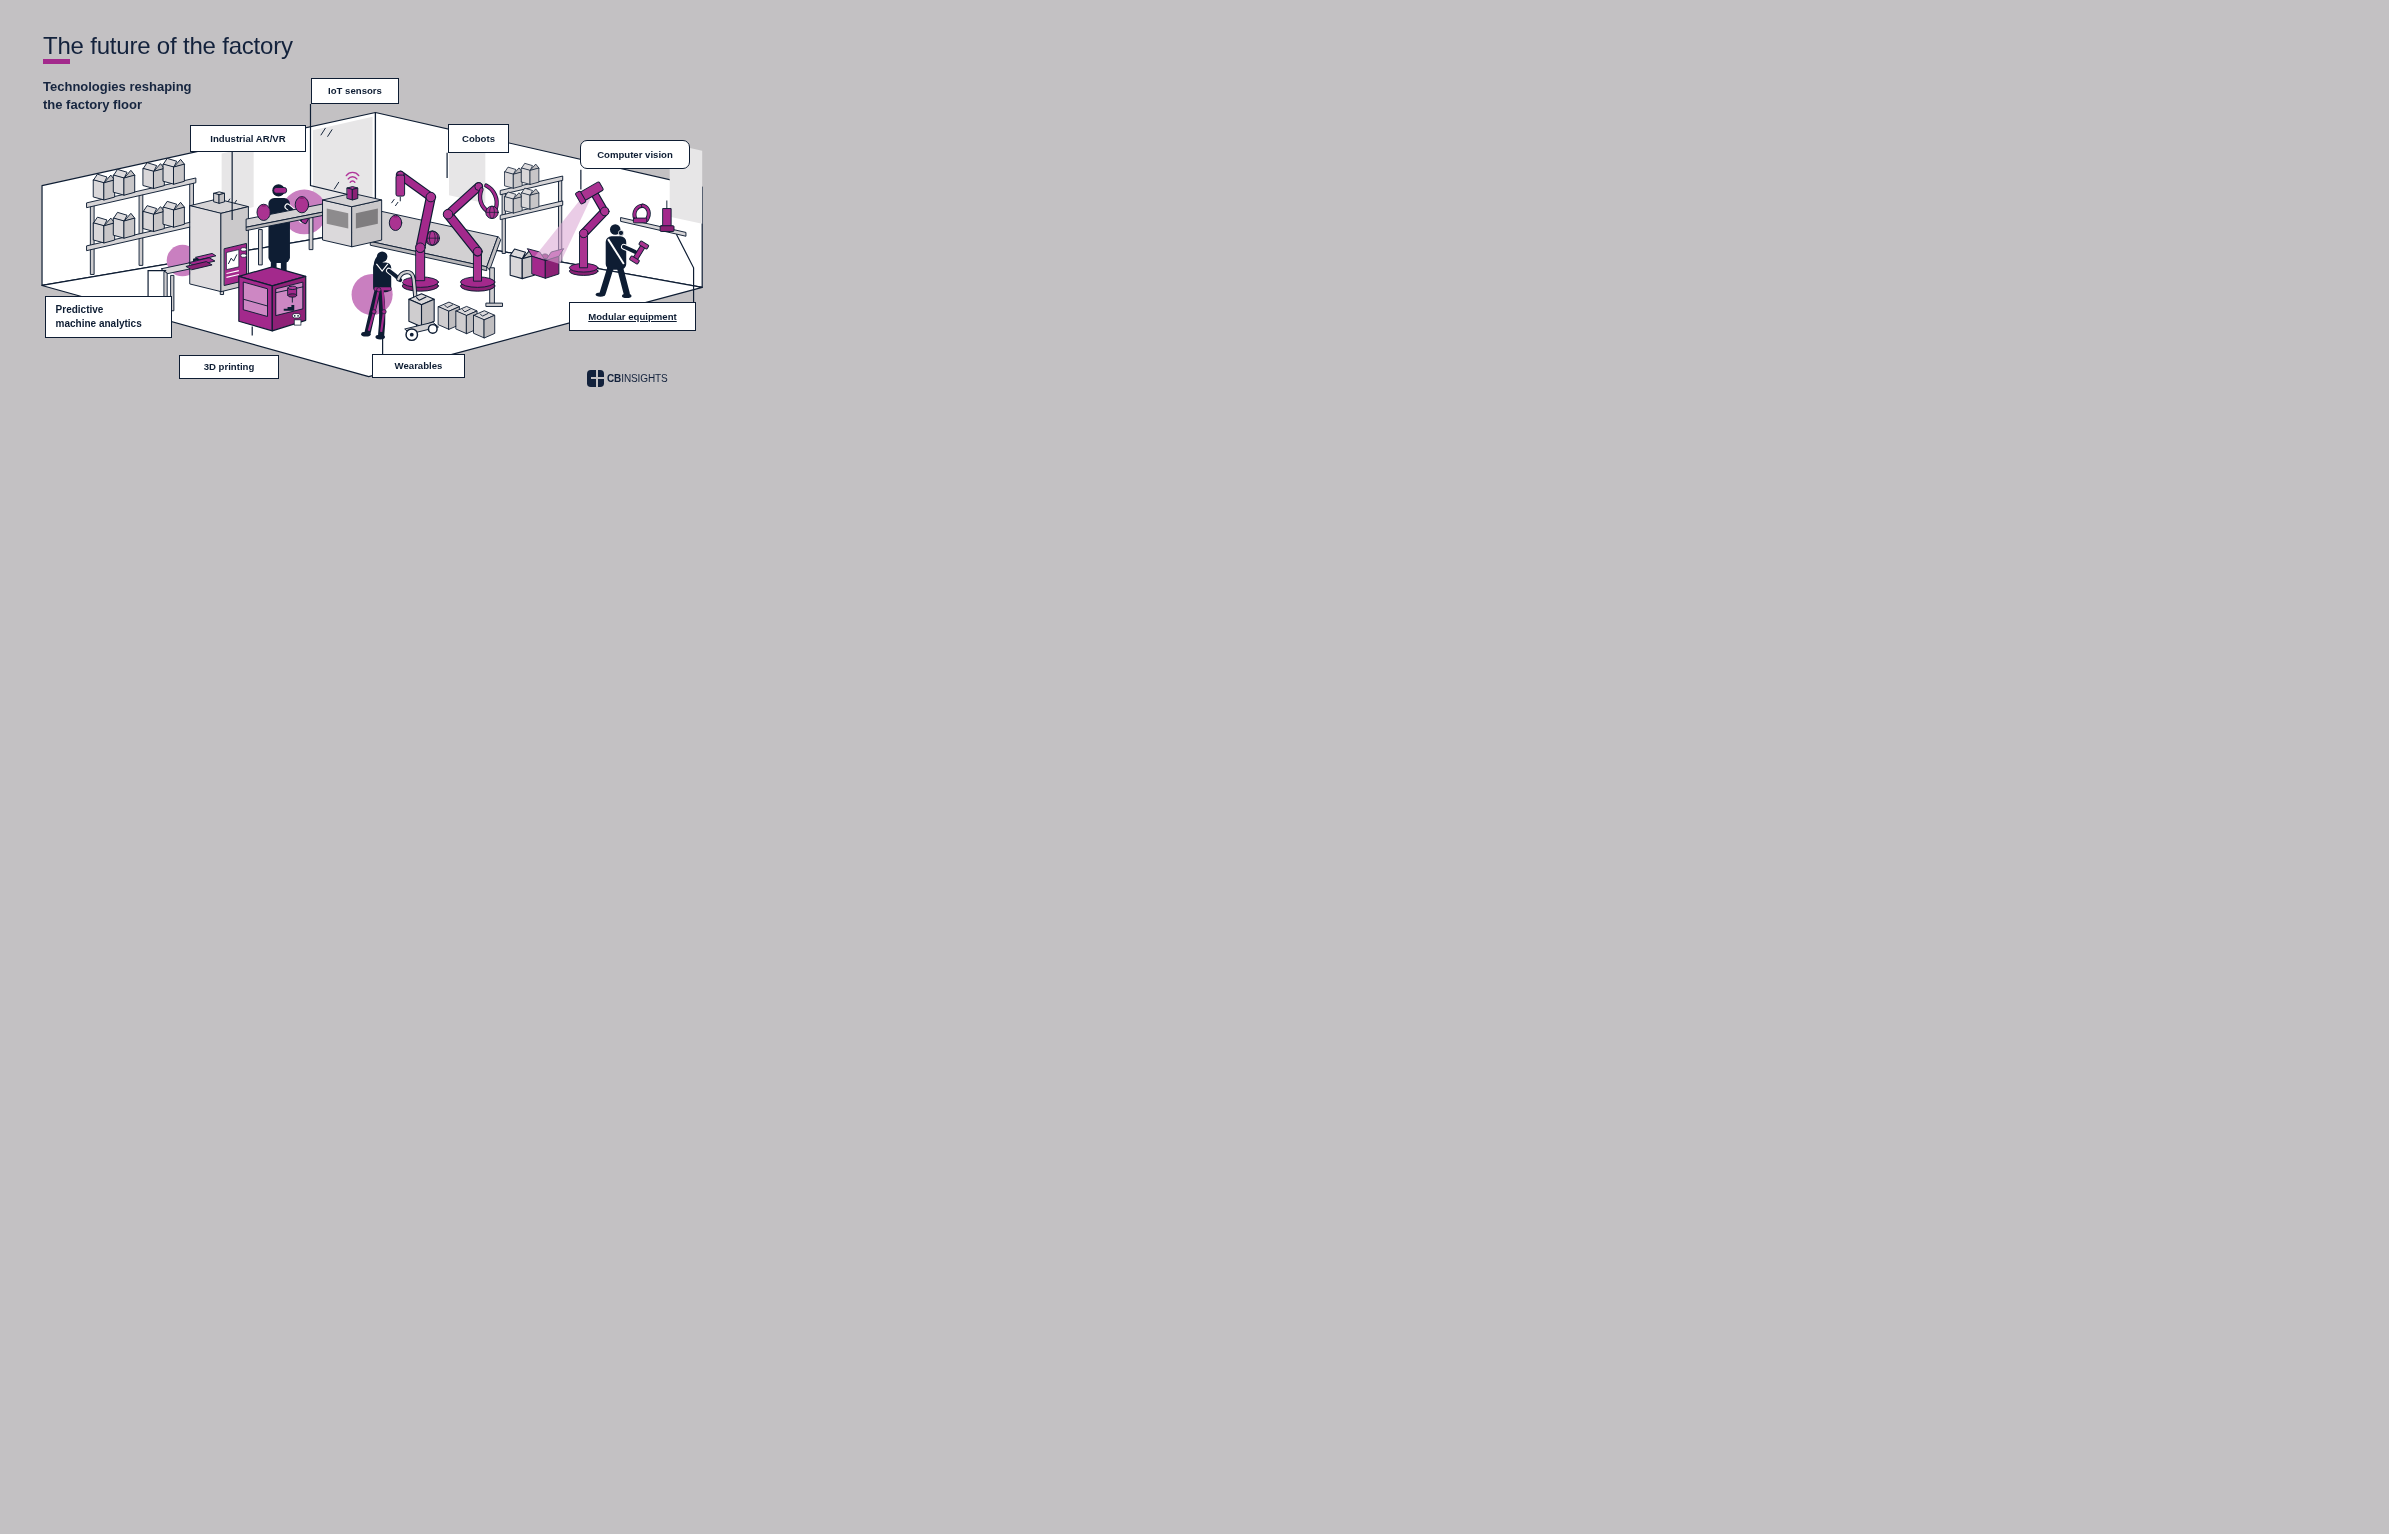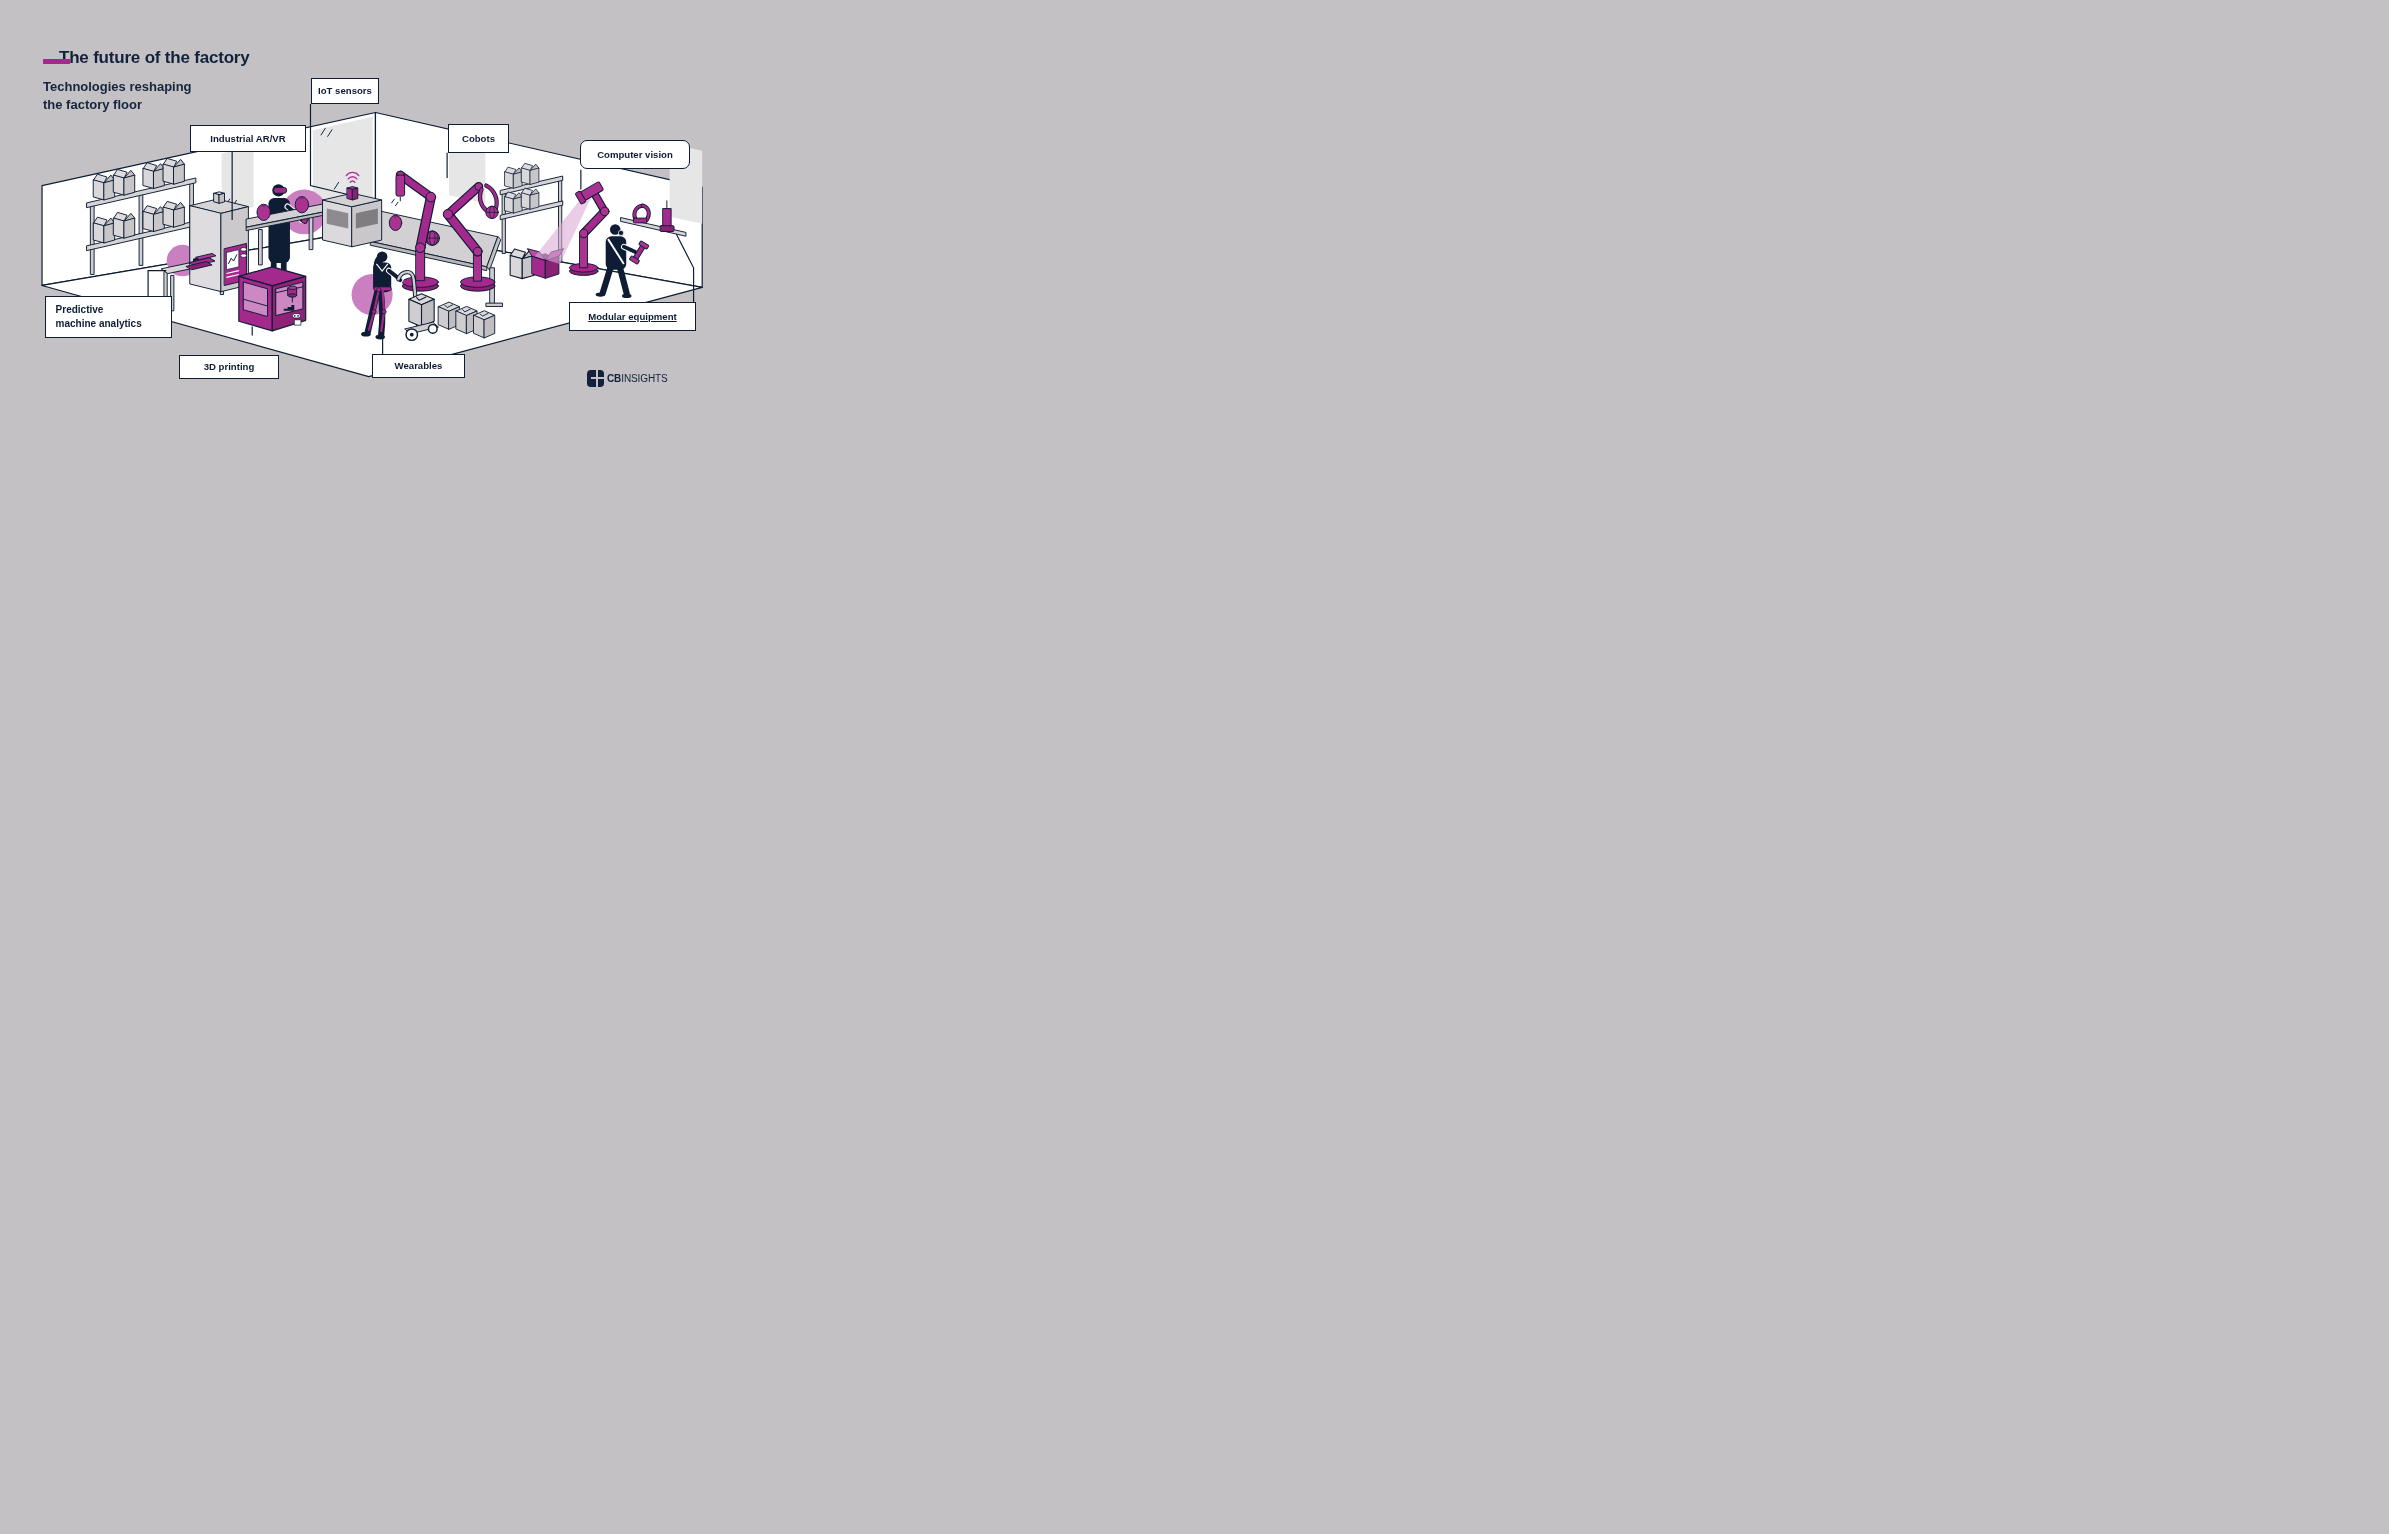--- a/index.html
+++ b/index.html
@@ -10,7 +10,7 @@
   svg .s25{stroke:#0e1d33;stroke-width:2.5;stroke-linejoin:round;stroke-linecap:round;}
   svg .nf{fill:none;}
   .hdr{position:absolute;left:43px;top:32px;color:#13223c;}
-  .hdr h1{margin:16px;font-size:17px;font-weight:700;letter-spacing:-0.2px;color:#13223c;}
+  .hdr h1{margin:0;font-size:24px;font-weight:400;letter-spacing:-0.2px;color:#13223c;}
   .accent{position:absolute;left:43px;top:59px;width:27px;height:4.8px;background:#a3298c;}
   .sub{position:absolute;left:43px;top:78px;font-size:13px;line-height:17.7px;color:#16253f;white-space:pre-line;font-weight:bold;}
   .callout{position:absolute;background:#fff;border:1.4px solid #0e1d33;box-sizing:border-box;

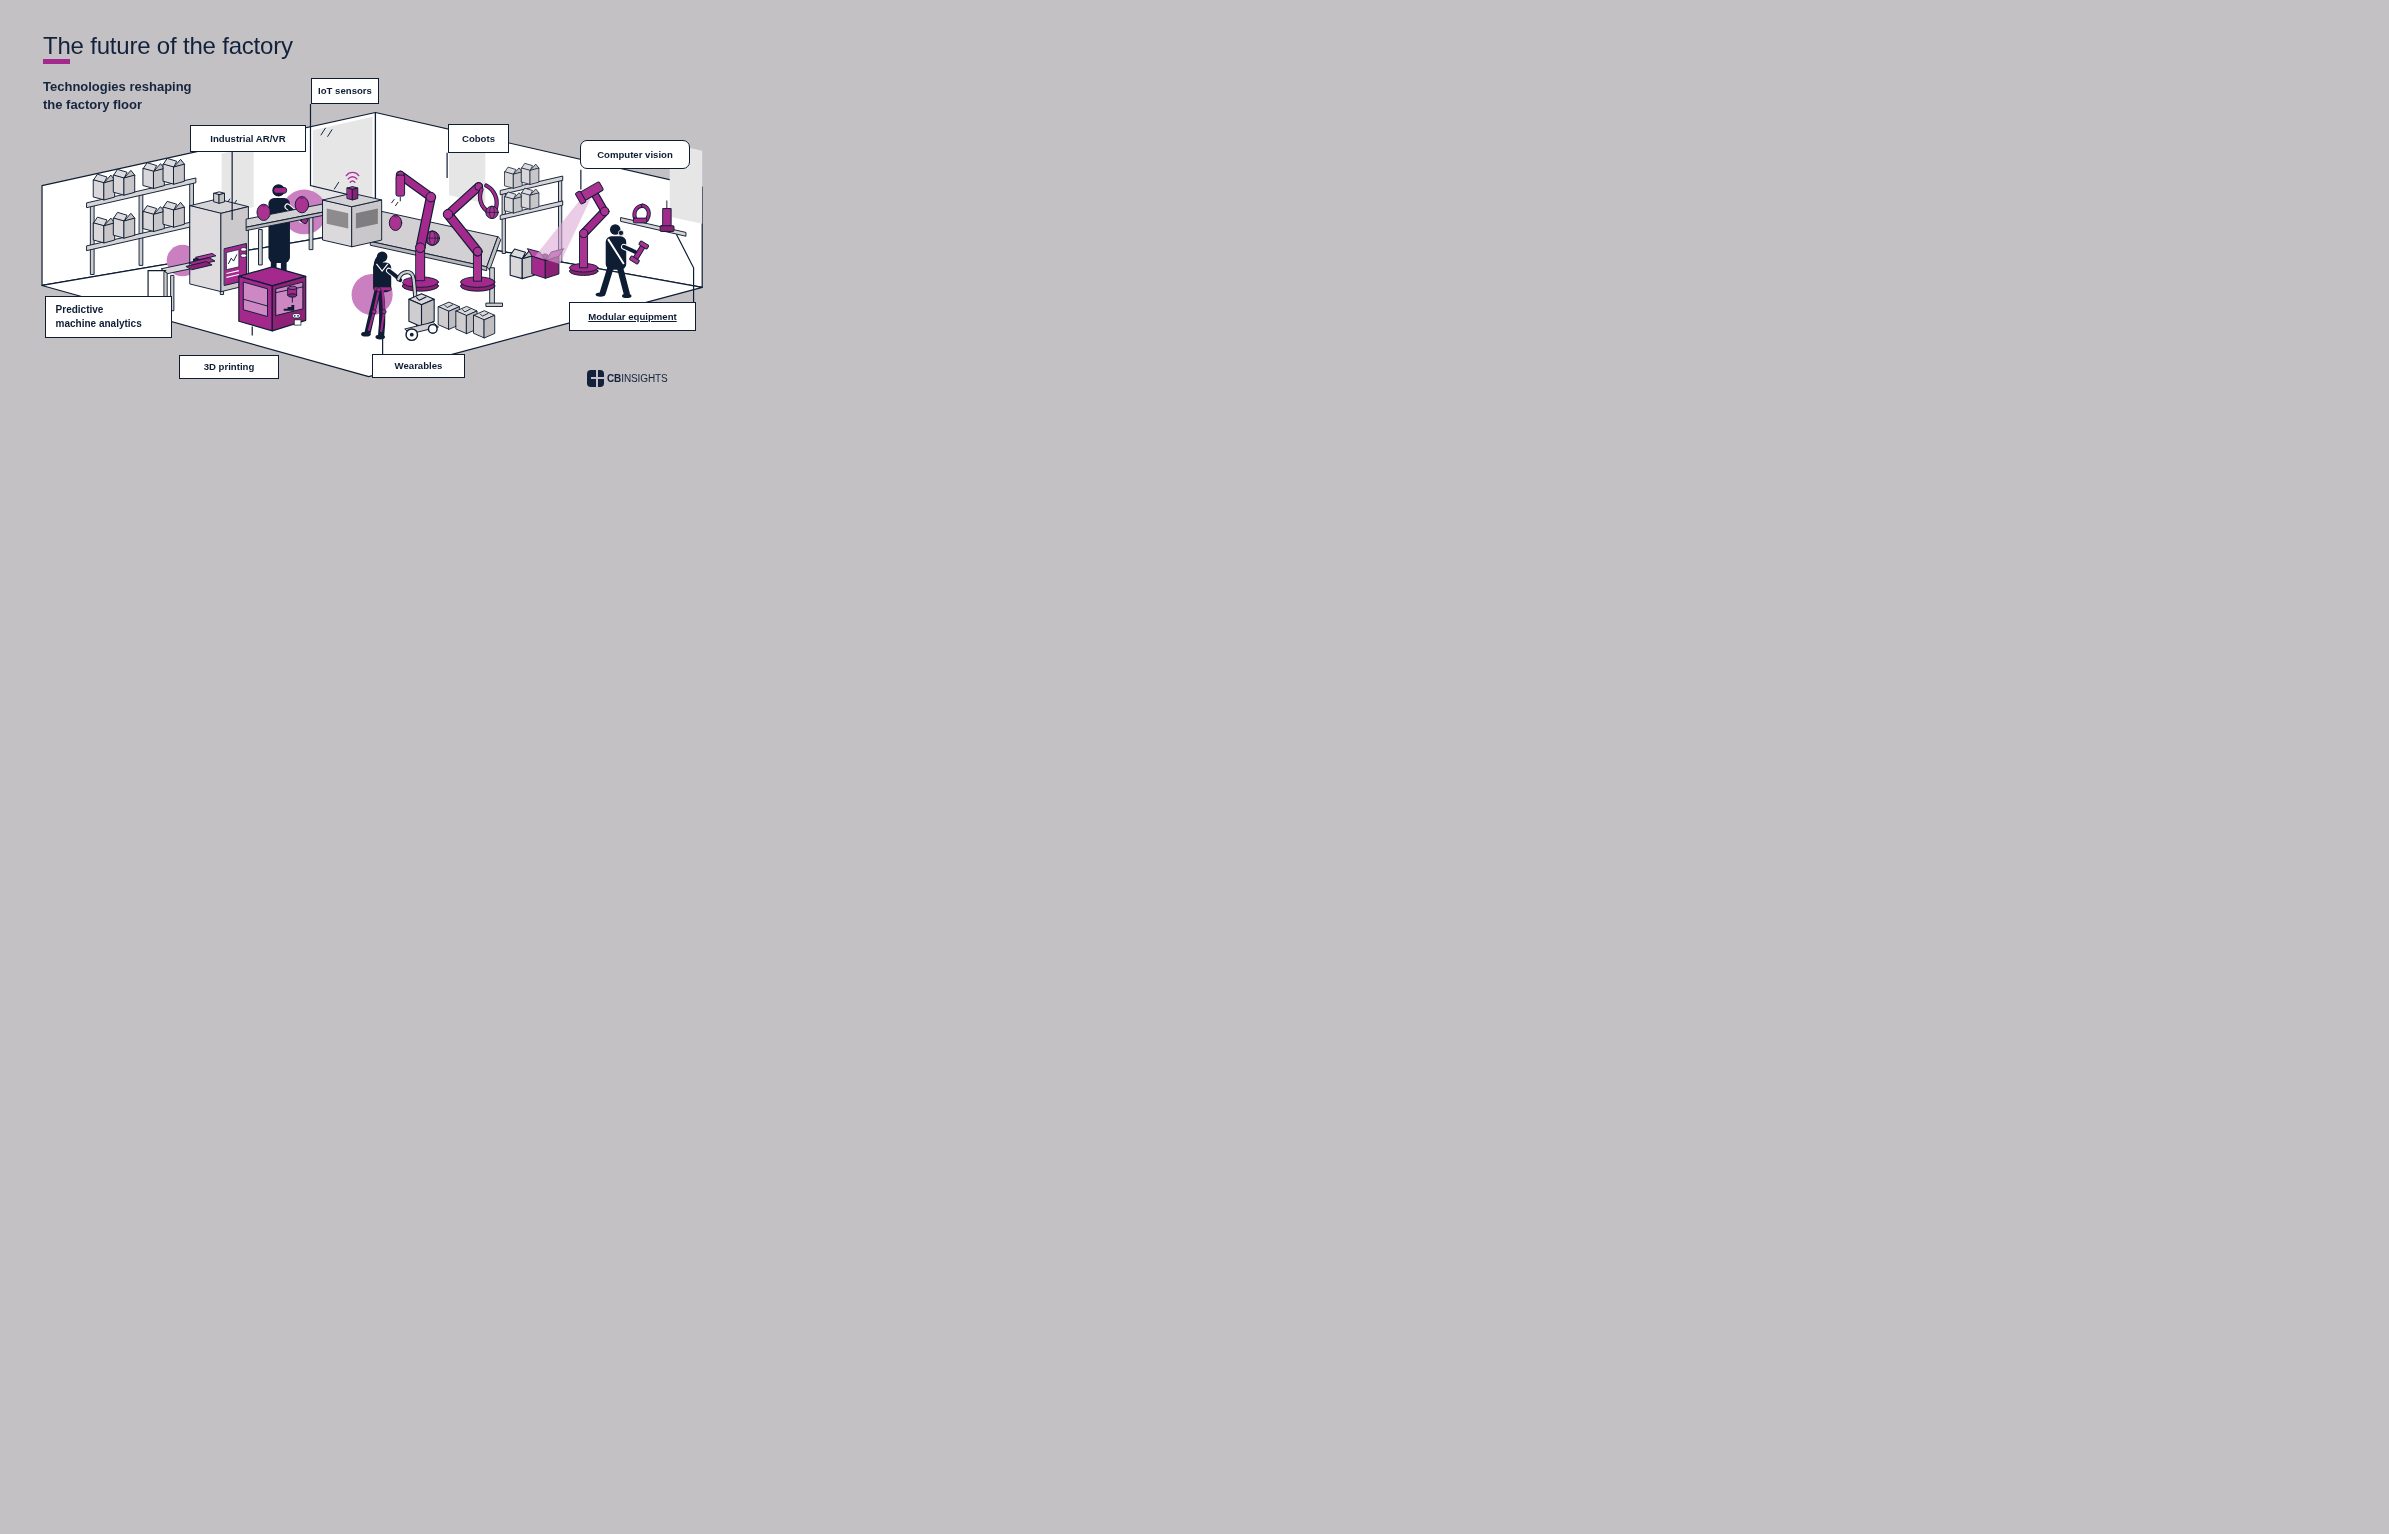--- a/index.html
+++ b/index.html
@@ -358,7 +358,7 @@
 <div class="sub">Technologies reshaping
 the factory floor</div>
 
-<div class="callout" style="left:311px;top:78px;width:68px;height:26px;">IoT sensors</div>
+<div class="callout" style="left:311px;top:78px;width:88px;height:26px;">IoT sensors</div>
 <div class="callout" style="left:190px;top:125px;width:116px;height:27px;">Industrial AR/VR</div>
 <div class="callout" style="left:448px;top:124px;width:61px;height:29px;">Cobots</div>
 <div class="callout" style="left:580px;top:140px;width:110px;height:29px;border-radius:7px;">Computer vision</div>

